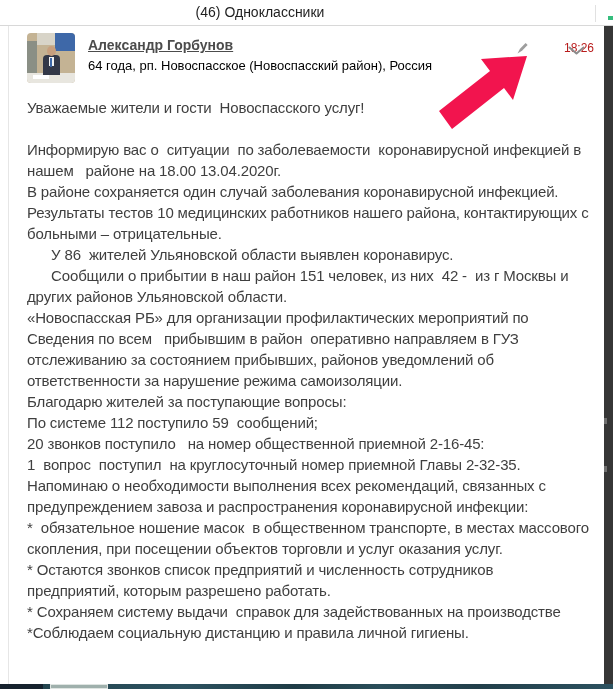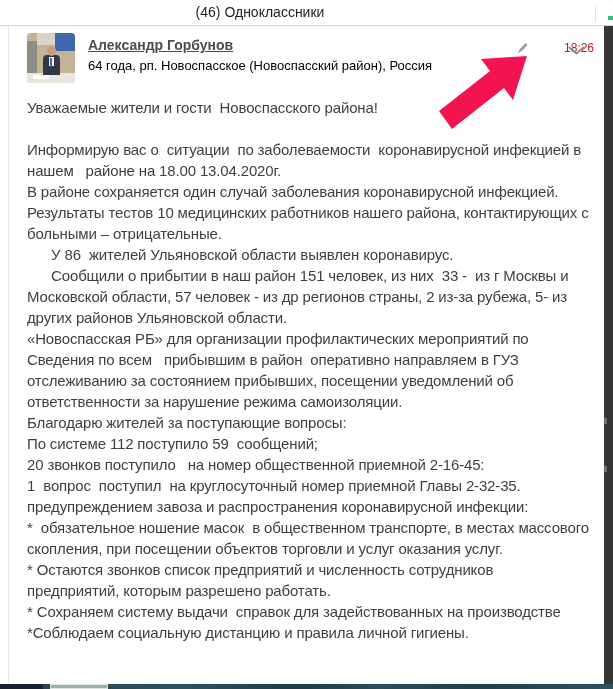--- a/index.html
+++ b/index.html
@@ -148,7 +148,7 @@
 </svg>
 
 <div class="post-body">
-    <div class="text-line">Уважаемые жители и гости  Новоспасского района!</div>
+    <div class="text-line">Уважаемые жители и гости  Новоспасского услуг!</div>
     <div class="text-line"></div>
     <div class="text-line">Информирую вас о  ситуации  по заболеваемости  коронавирусной инфекцией в</div>
     <div class="text-line">нашем   районе на 18.00 13.04.2020г.</div>

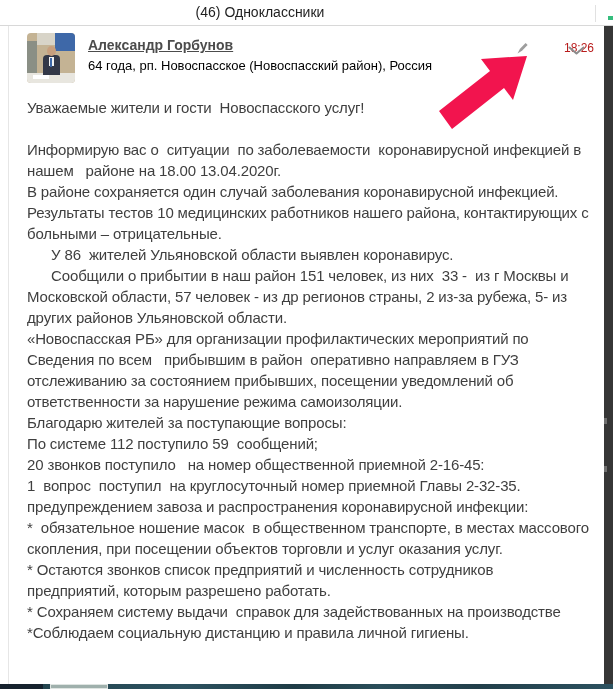--- a/index.html
+++ b/index.html
@@ -156,7 +156,7 @@
     <div class="text-line">Результаты тестов 10 медицинских работников нашего района, контактирующих с</div>
     <div class="text-line">больными – отрицательные.</div>
     <div class="text-line">      У 86  жителей Ульяновской области выявлен коронавирус.</div>
-    <div class="text-line">      Сообщили о прибытии в наш район 151 человек, из них  33 -  из г Москвы и</div>
+    <div class="text-line">      Сообщили о прибытии в наш район 151 человек, из них  42 -  из г Москвы и</div>
     <div class="text-line">Московской области, 57 человек - из др регионов страны, 2 из-за рубежа, 5- из</div>
     <div class="text-line">других районов Ульяновской области.</div>
     <div class="text-line">«Новоспасская РБ» для организации профилактических мероприятий по</div>

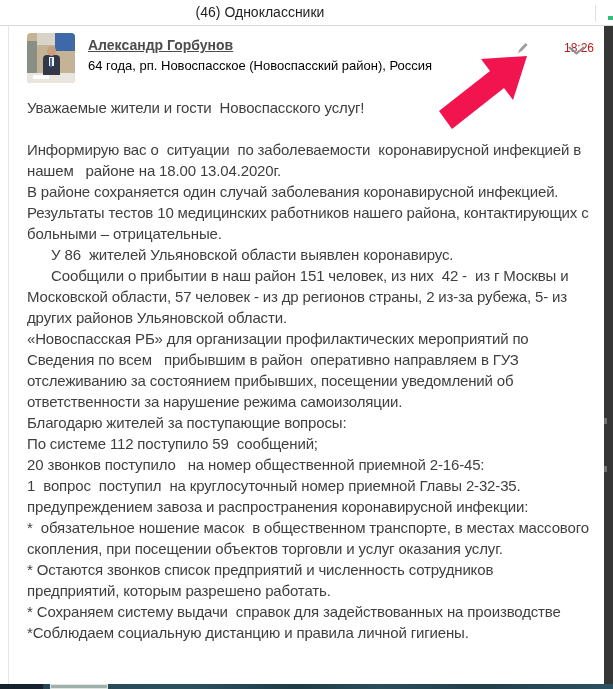--- a/index.html
+++ b/index.html
@@ -157,7 +157,6 @@
     <div class="text-line">больными – отрицательные.</div>
     <div class="text-line">      У 86  жителей Ульяновской области выявлен коронавирус.</div>
     <div class="text-line">      Сообщили о прибытии в наш район 151 человек, из них  42 -  из г Москвы и</div>
-    <div class="text-line">Московской области, 57 человек - из др регионов страны, 2 из-за рубежа, 5- из</div>
     <div class="text-line">других районов Ульяновской области.</div>
     <div class="text-line">«Новоспасская РБ» для организации профилактических мероприятий по</div>
     <div class="text-line">Сведения по всем   прибывшим в район  оперативно направляем в ГУЗ</div>

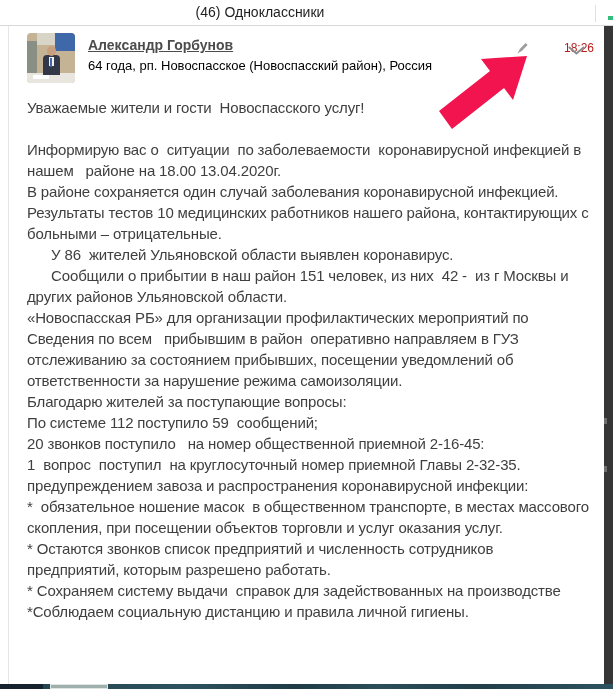--- a/index.html
+++ b/index.html
@@ -160,7 +160,7 @@
     <div class="text-line">других районов Ульяновской области.</div>
     <div class="text-line">«Новоспасская РБ» для организации профилактических мероприятий по</div>
     <div class="text-line">Сведения по всем   прибывшим в район  оперативно направляем в ГУЗ</div>
-    <div class="text-line">отслеживанию за состоянием прибывших, посещении уведомлений об</div>
+    <div class="text-line">отслеживанию за состоянием прибывших, районов уведомлений об</div>
     <div class="text-line">ответственности за нарушение режима самоизоляции.</div>
     <div class="text-line">Благодарю жителей за поступающие вопросы:</div>
     <div class="text-line">По системе 112 поступило 59  сообщений;</div>

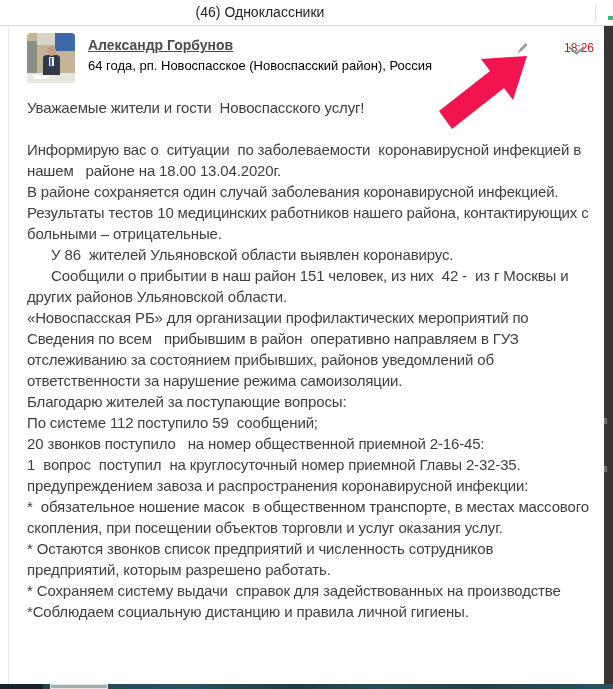--- a/index.html
+++ b/index.html
@@ -166,6 +166,7 @@
     <div class="text-line">По системе 112 поступило 59  сообщений;</div>
     <div class="text-line">20 звонков поступило   на номер общественной приемной 2-16-45:</div>
     <div class="text-line">1  вопрос  поступил  на круглосуточный номер приемной Главы 2-32-35.</div>
+    <div class="text-line">Напоминаю о необходимости выполнения всех рекомендаций, связанных с</div>
     <div class="text-line">предупреждением завоза и распространения коронавирусной инфекции:</div>
     <div class="text-line">*  обязательное ношение масок  в общественном транспорте, в местах массового</div>
     <div class="text-line">скопления, при посещении объектов торговли и услуг оказания услуг.</div>

